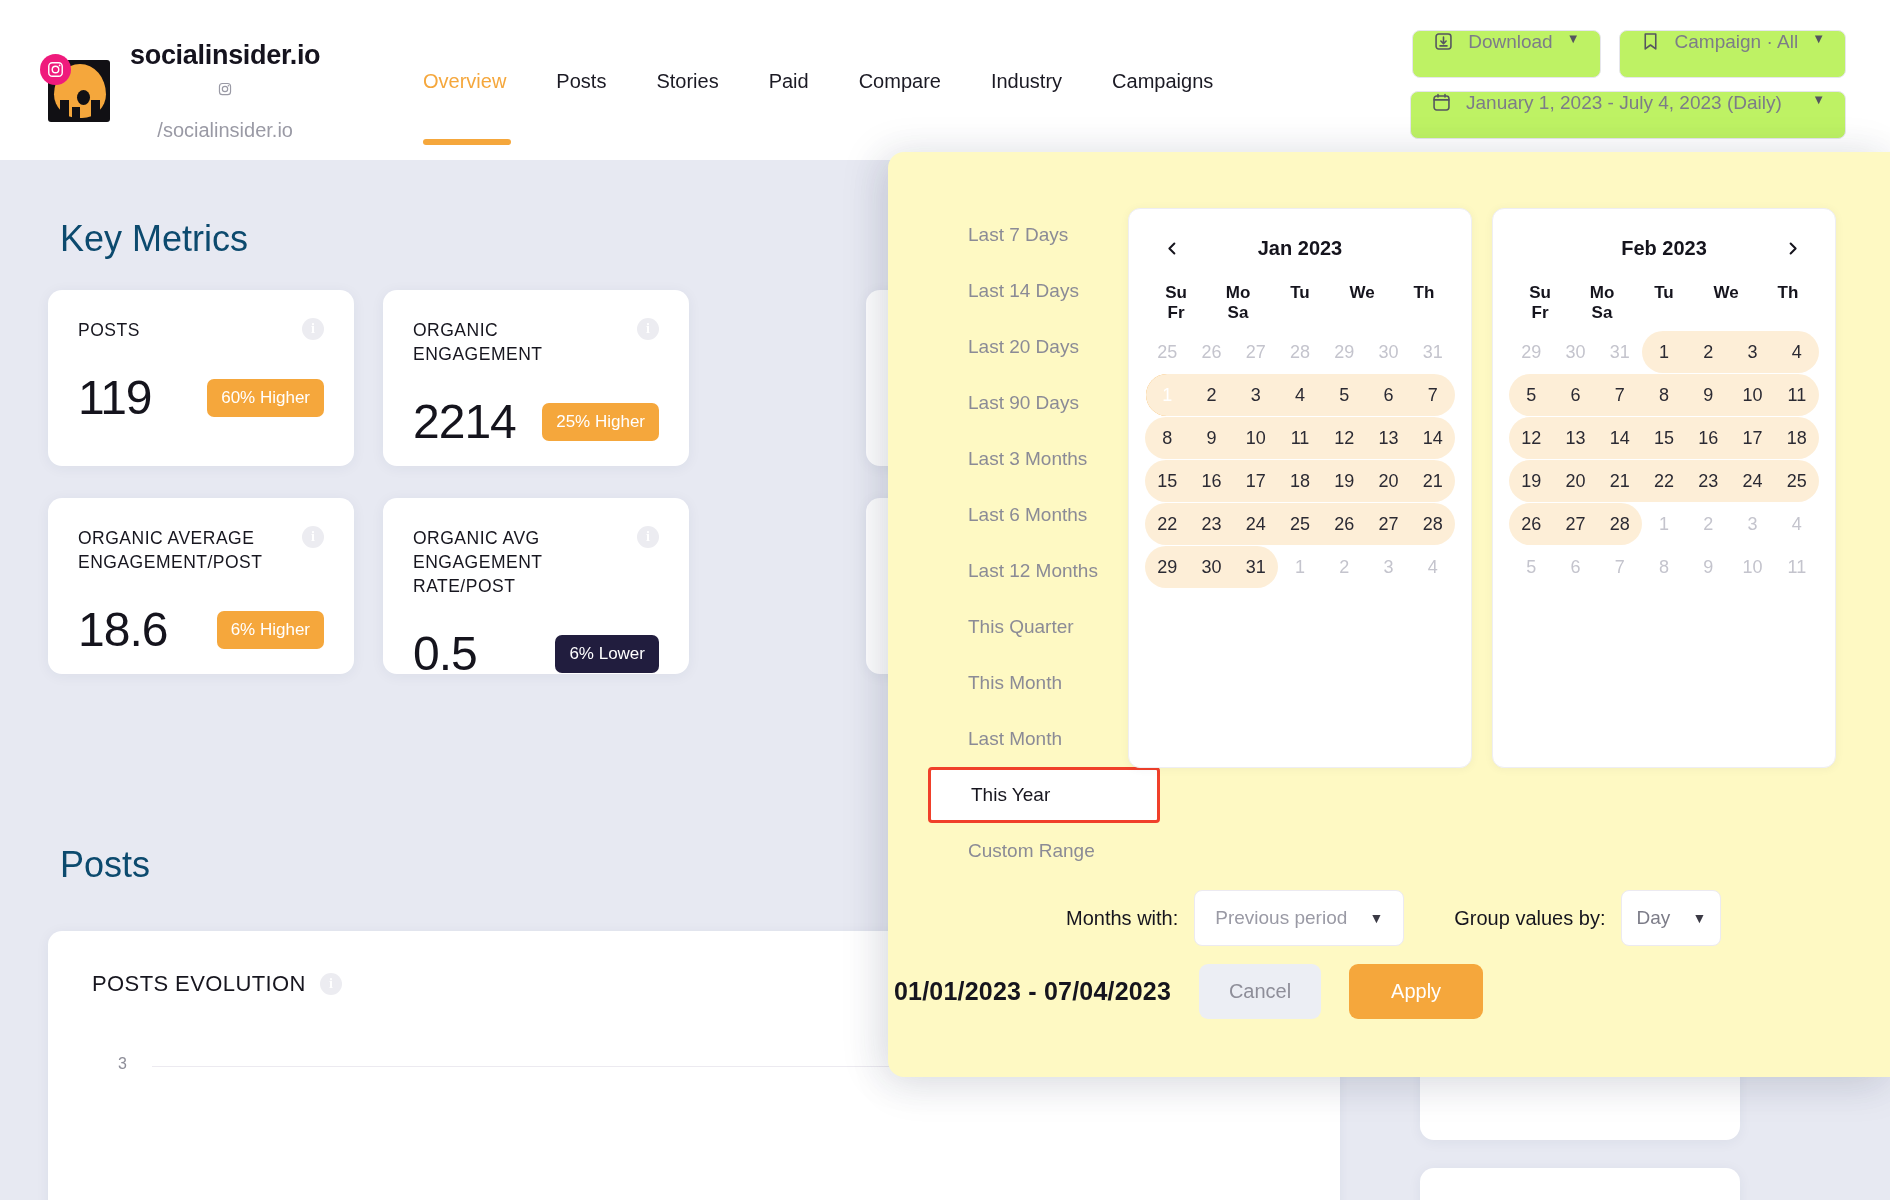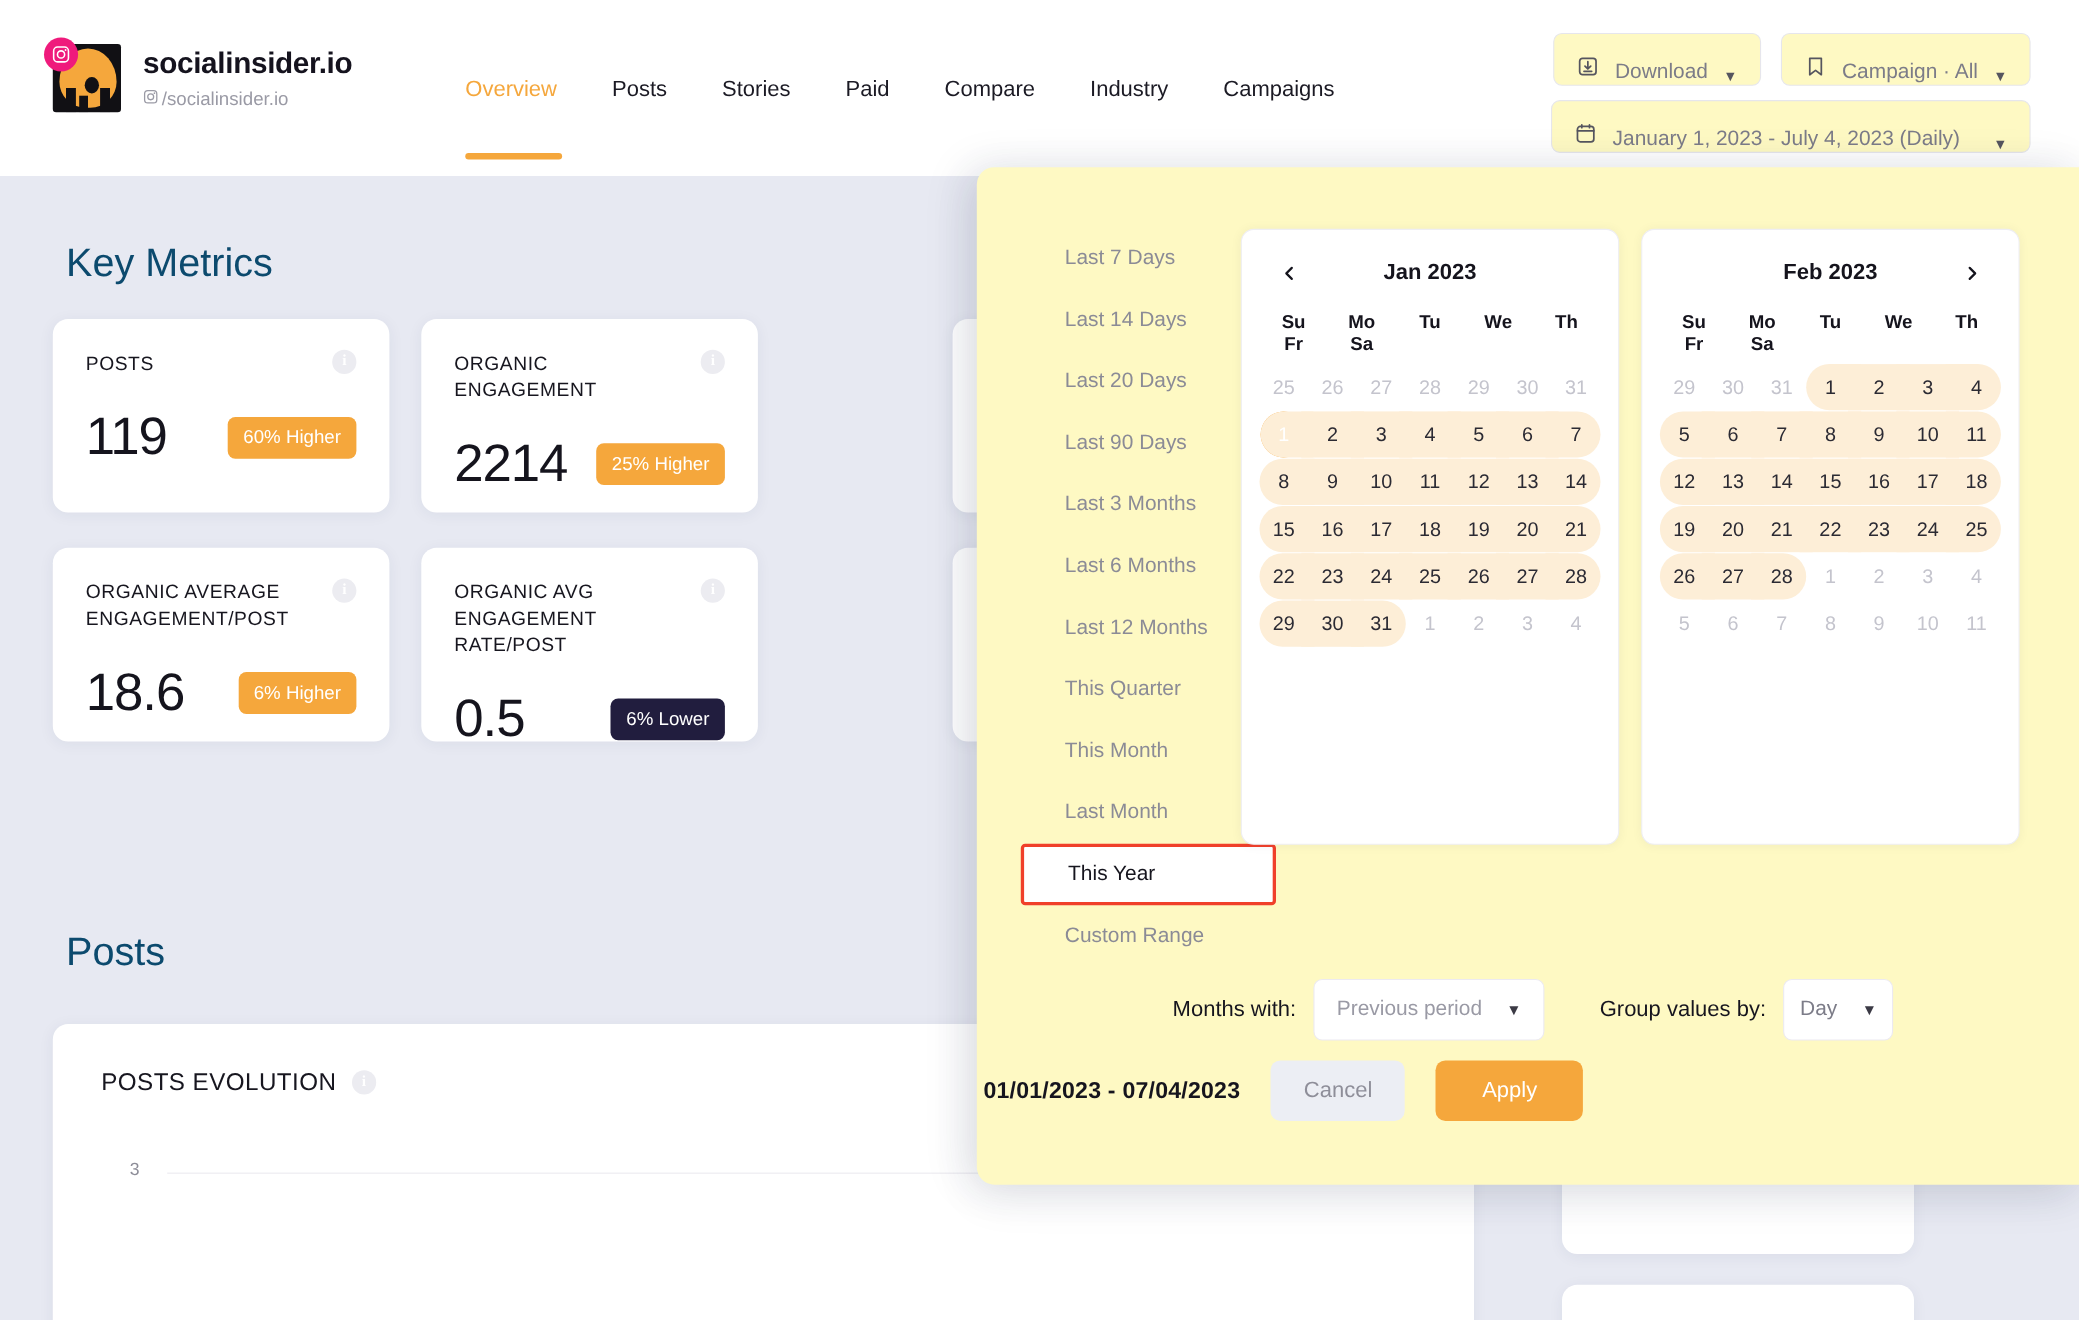--- a/index.html
+++ b/index.html
@@ -53,9 +53,9 @@
   .top-controls { position: absolute; right: 44px; top: 30px; }
   .ctrl-row { display: flex; gap: 18px; justify-content: flex-end; }
   .ctrl {
-    display: flex; align-items: flex-end; gap: 14px;
+    display: flex; align-items: flex-start; gap: 14px;
     border: 1px solid #e6e6ec; border-radius: 8px;
-    height: 48px; padding: 0 20px; background: #fef9c3;
+    height: 48px; padding: 0 20px; background: #bef264;
     font-size: 19px; color: #7c7c88; white-space: nowrap; cursor: pointer;
   }
   .ctrl .caret { font-size: 13px; color: #55555f; }

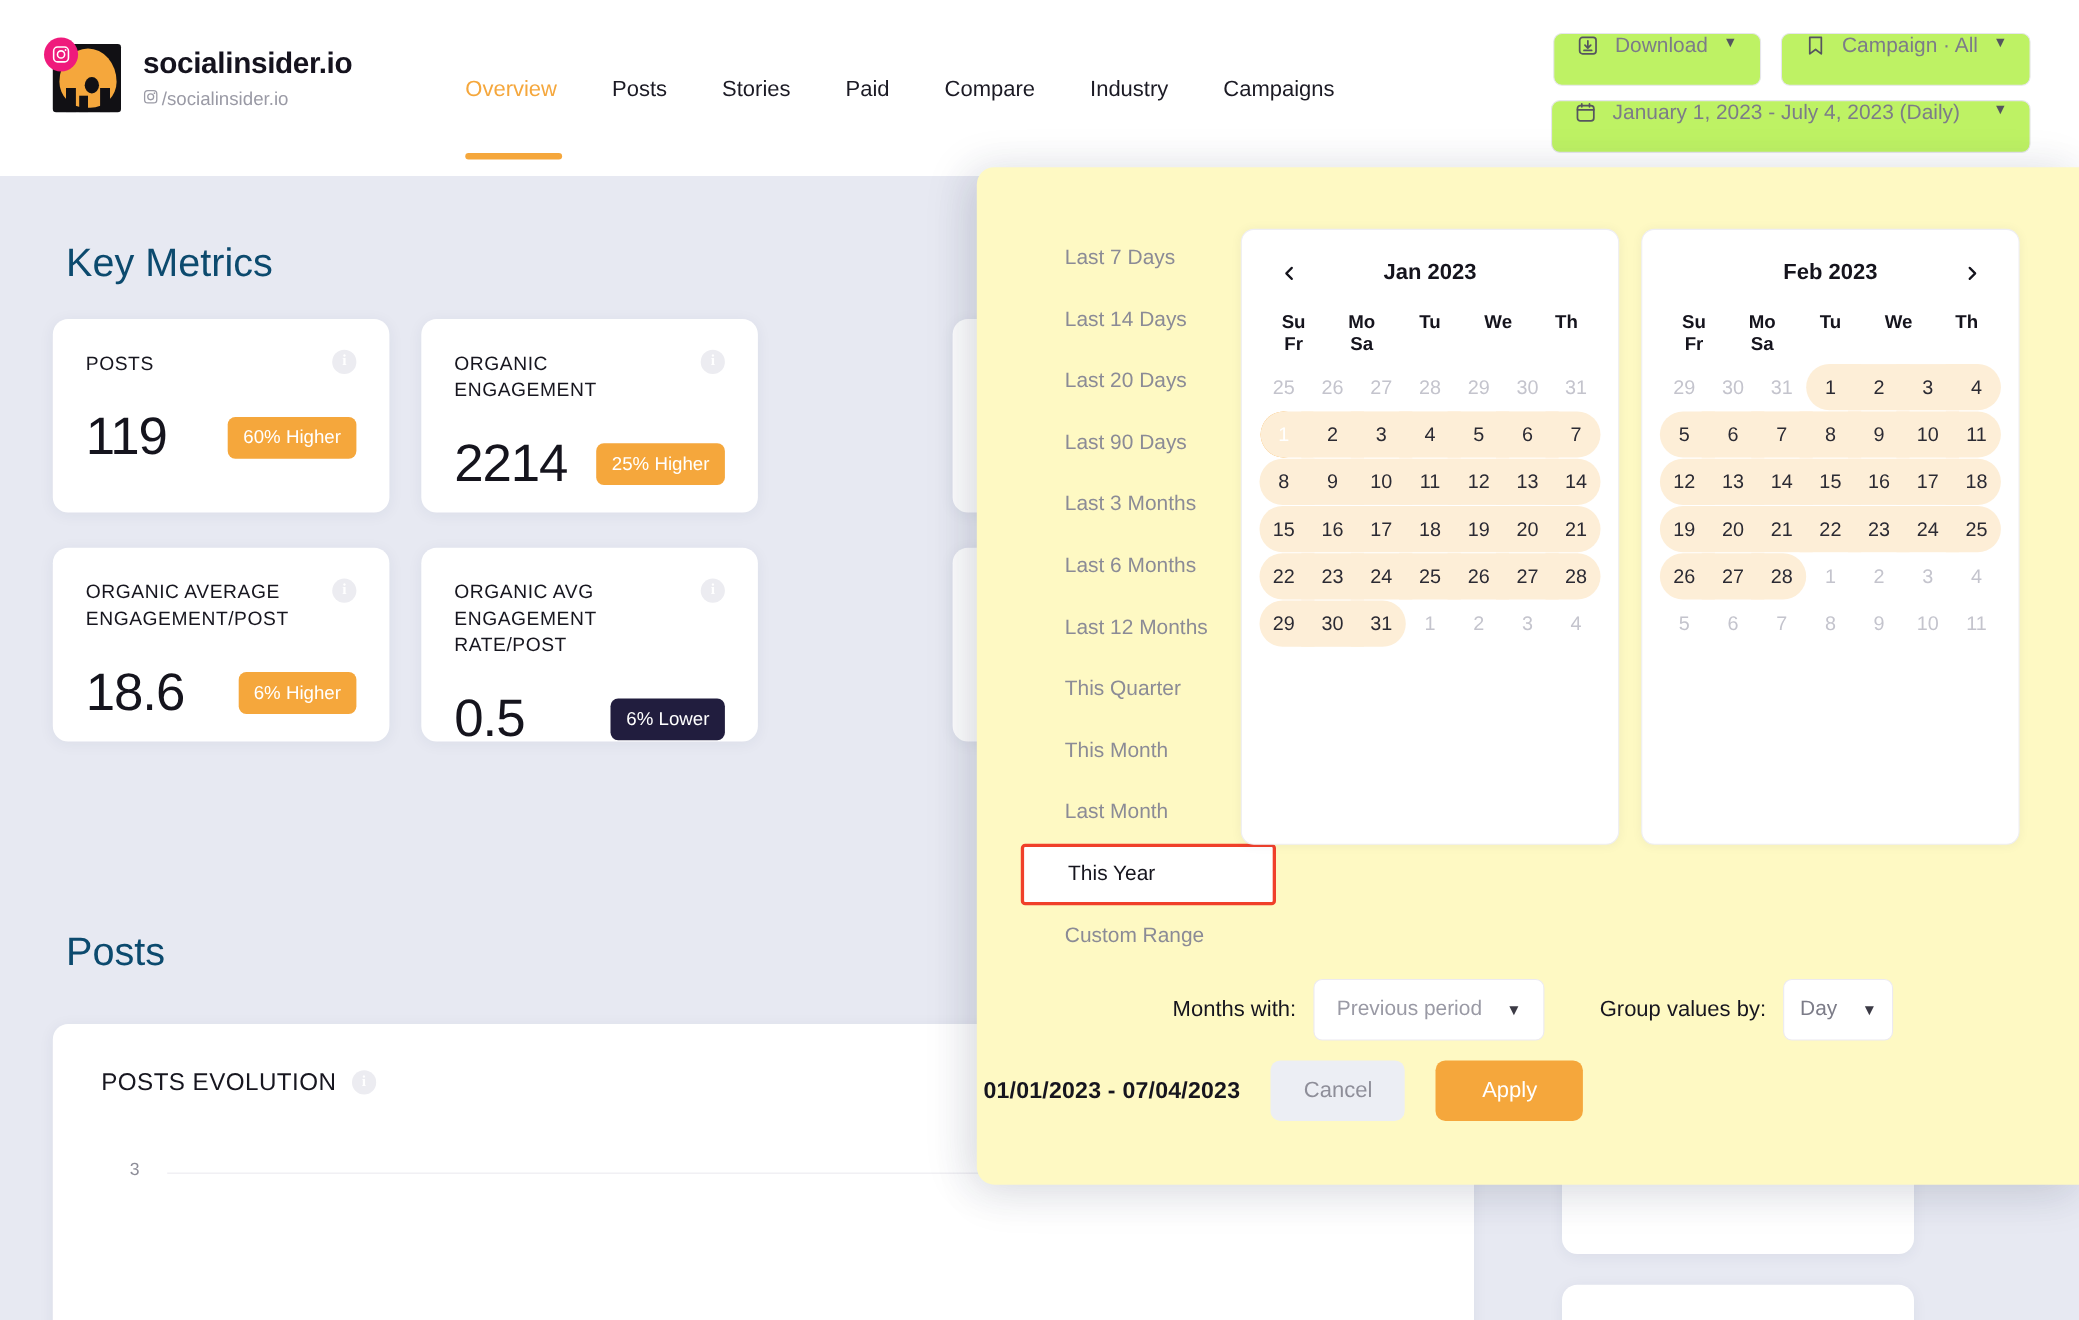--- a/index.html
+++ b/index.html
@@ -39,7 +39,7 @@
   }
   .ig-badge svg { width: 17px; height: 17px; }
   .brand-text .name { font-size: 27px; font-weight: 700; color: #15131e; letter-spacing: -0.3px; }
-  .brand-text .handle { font-size: 17px; color: #9a9aa5; margin-top: 7px; display: flex; align-items: center; gap: 3px; }
+  .brand-text .handle { font-size: 20px; color: #9a9aa5; margin-top: 7px; display: flex; align-items: center; gap: 18px; flex-direction: column; }
   .brand-text .handle svg { width: 14px; height: 14px; }
 
   .nav { position: absolute; left: 423px; top: 70px; display: flex; gap: 50px; align-items: flex-start; }

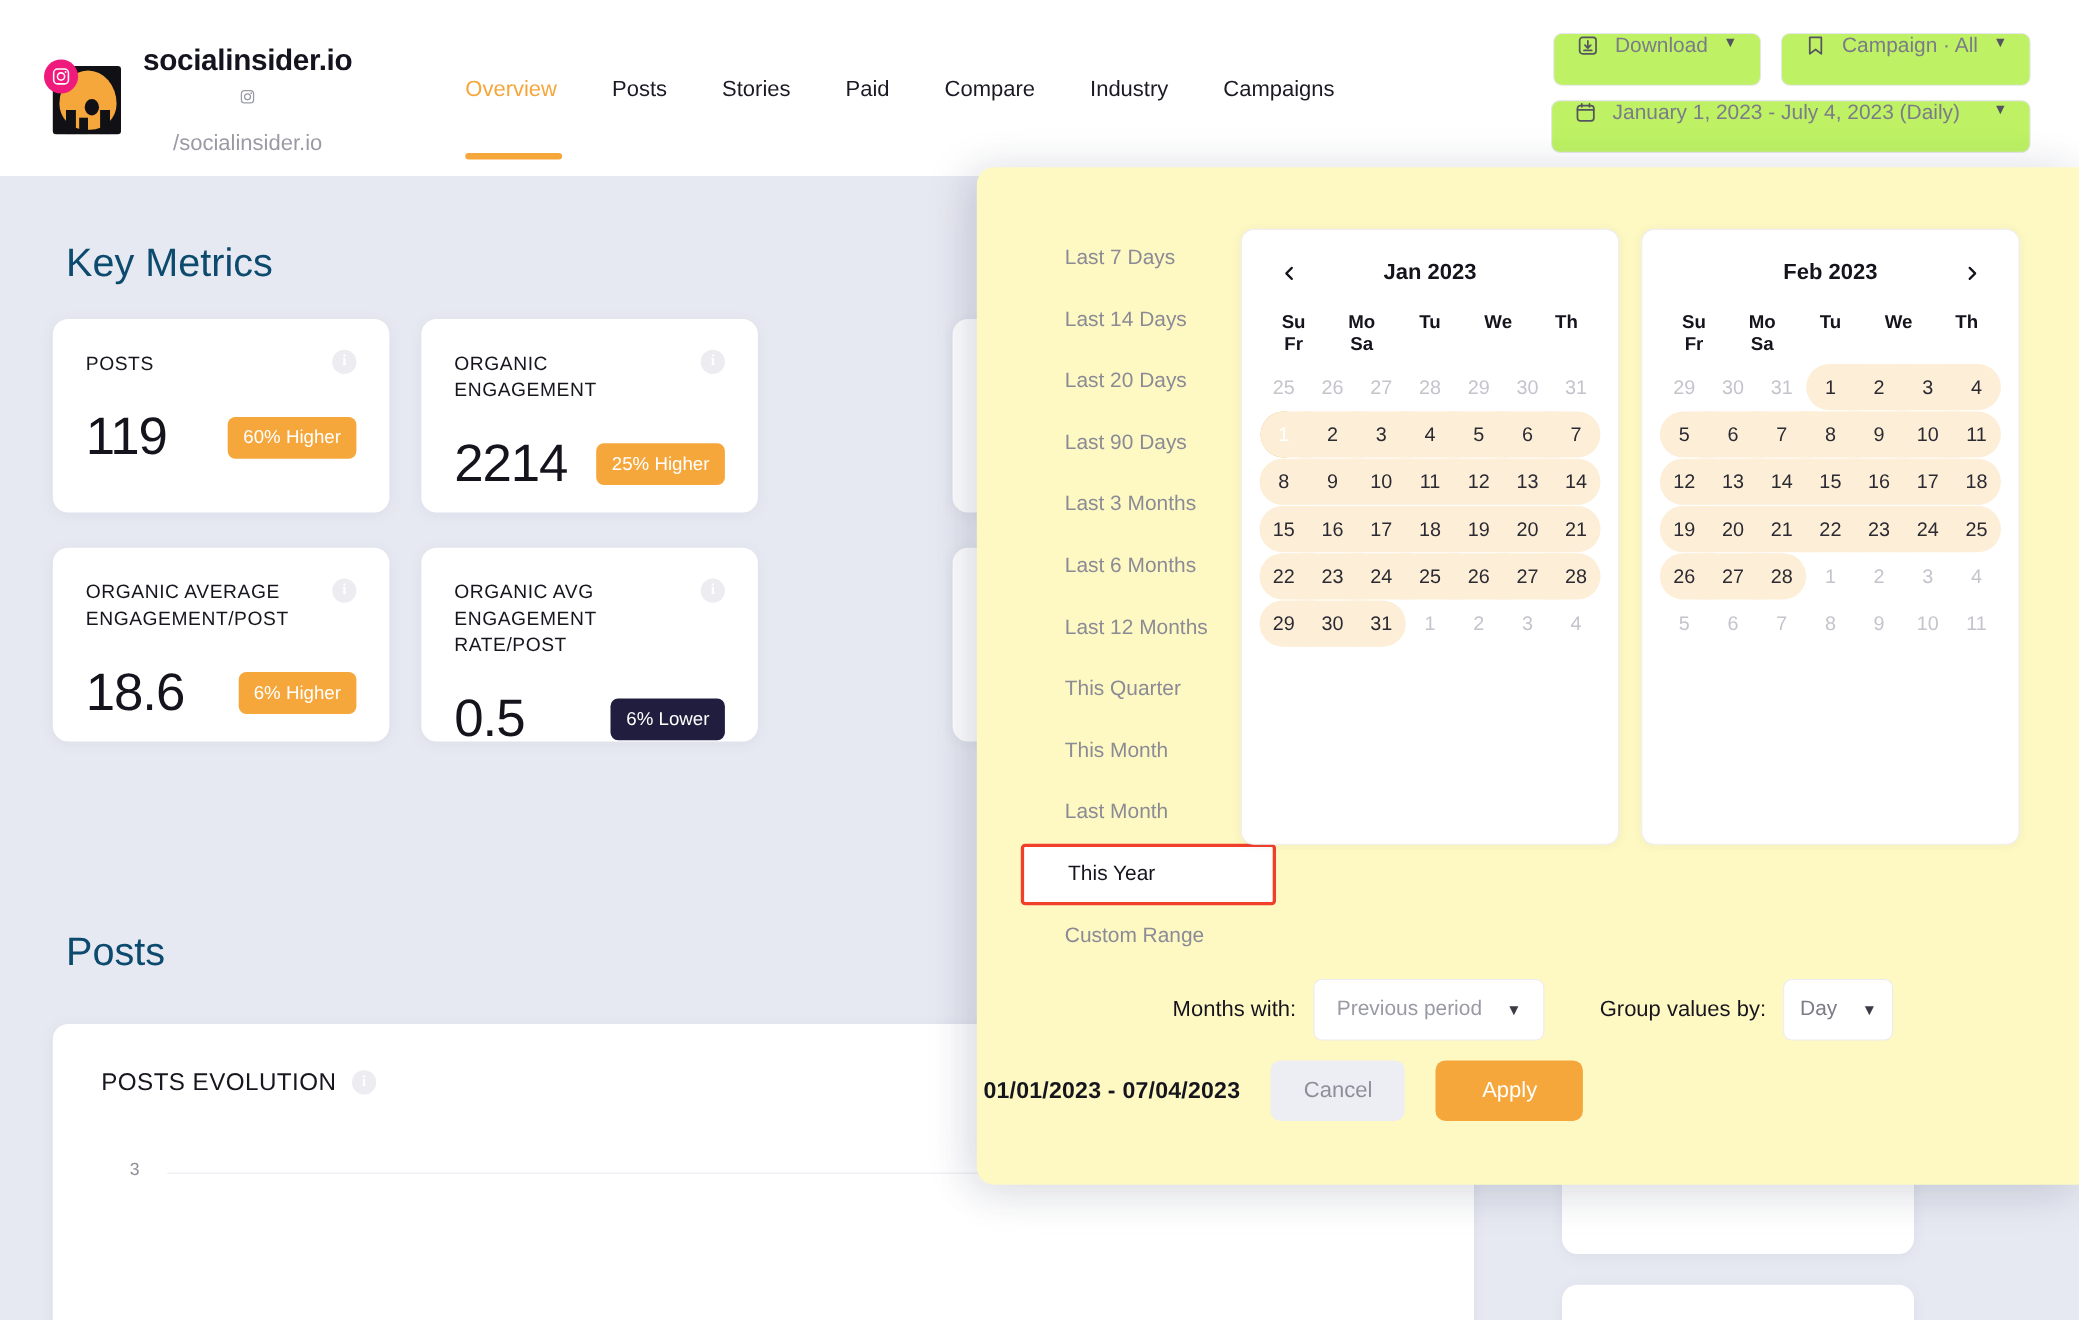--- a/index.html
+++ b/index.html
@@ -170,7 +170,7 @@
   #grpSelect { width: 100px; padding: 0 14px; gap: 10px; color: #7c7c88; }
 
   .foot-row { position: absolute; left: 894px; top: 964px; display: flex; align-items: center; gap: 28px; }
-  .range-text { font-size: 21px; font-weight: 700; color: #16151e; letter-spacing: .2px; }
+  .range-text { font-size: 25px; font-weight: 700; color: #16151e; letter-spacing: .2px; }
   .btn {
     border: none; border-radius: 9px; height: 55px; font-size: 20px; cursor: pointer;
     font-family: "Liberation Sans", sans-serif;

